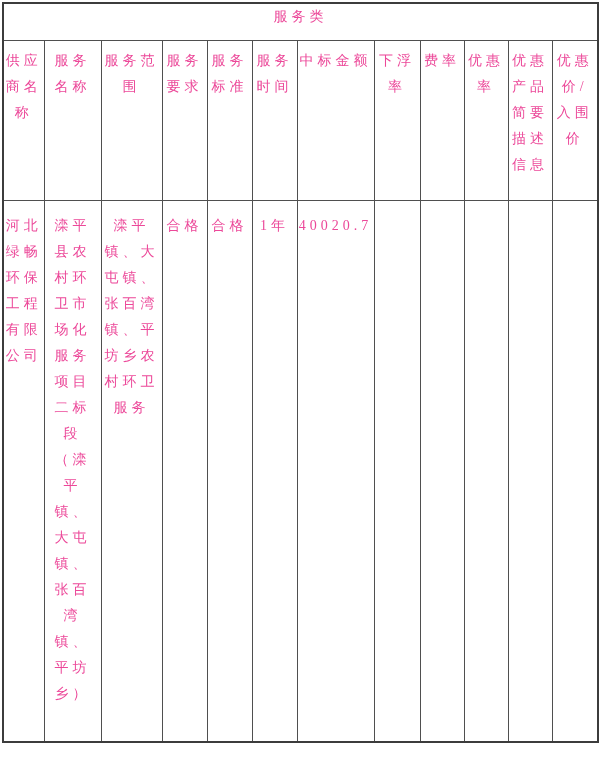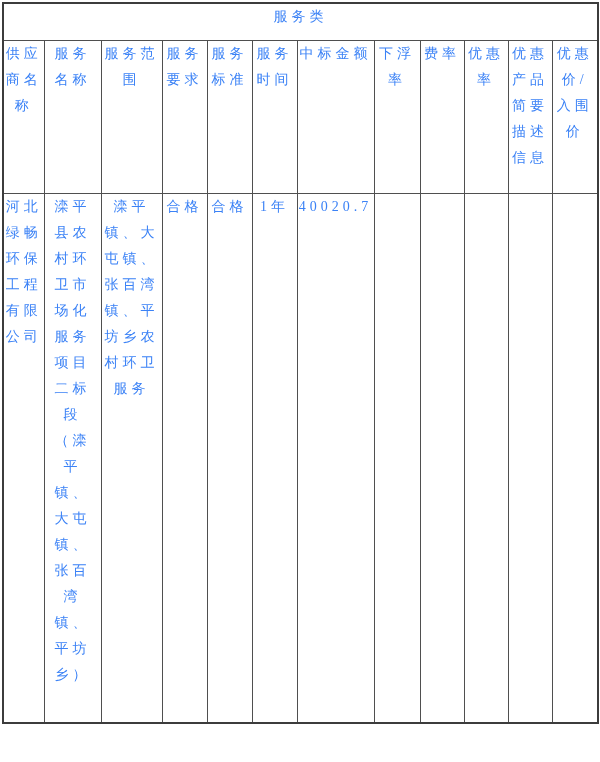--- a/index.html
+++ b/index.html
@@ -26,7 +26,7 @@
     border: 1px solid #4f4f4f;
     vertical-align: top;
     text-align: center;
-    color: #3b82f6;
+    color: #ec4899;
     font-size: 14px;
     line-height: 26px;
     letter-spacing: 4px;

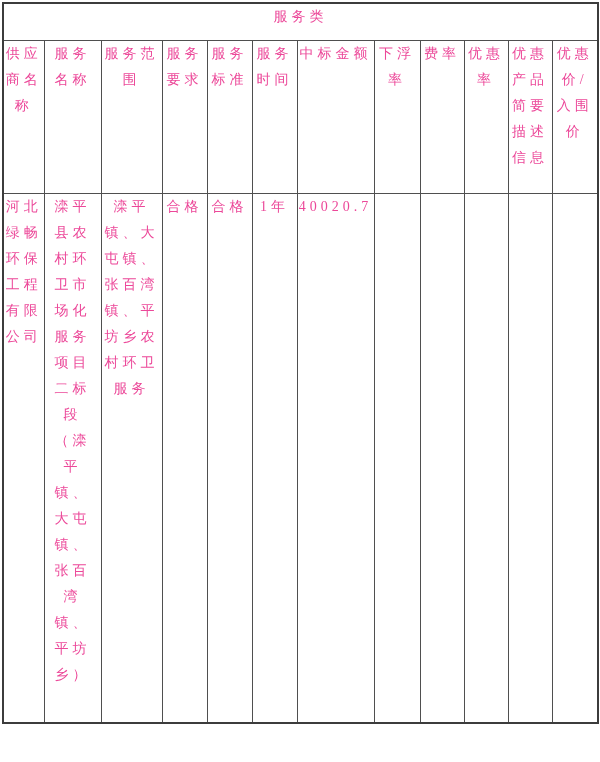--- a/index.html
+++ b/index.html
@@ -44,6 +44,7 @@
   }
   tr.header-row td {
     height: 152px;
+    padding-top: 7px;
   }
   tr.data-row td {
     height: 528px;

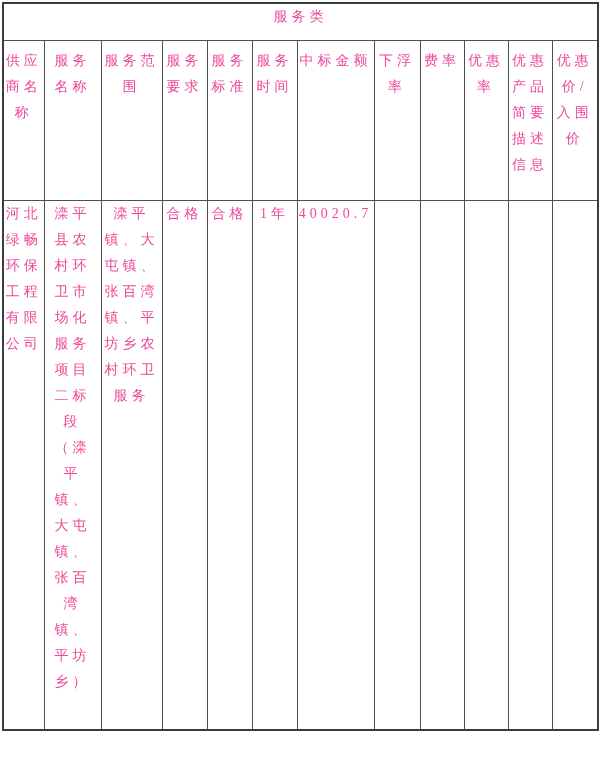--- a/index.html
+++ b/index.html
@@ -48,6 +48,7 @@
   }
   tr.data-row td {
     height: 528px;
+    padding-top: 12px;
   }
   td.num-cell {
     letter-spacing: 1px;

